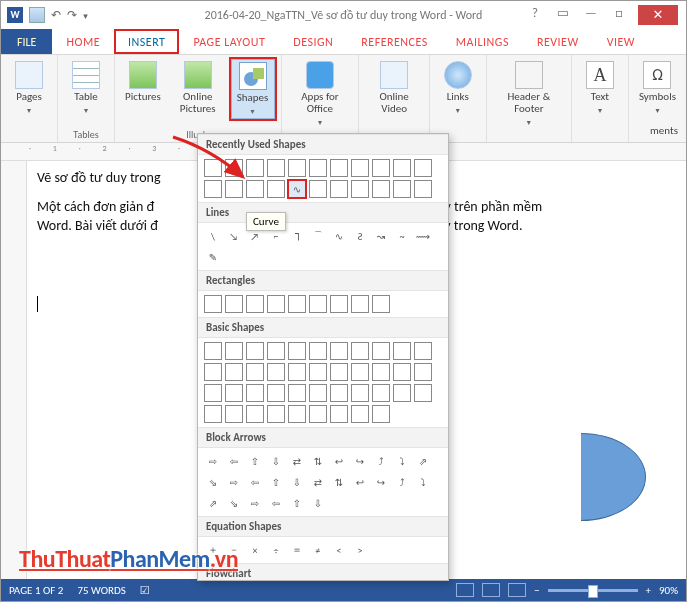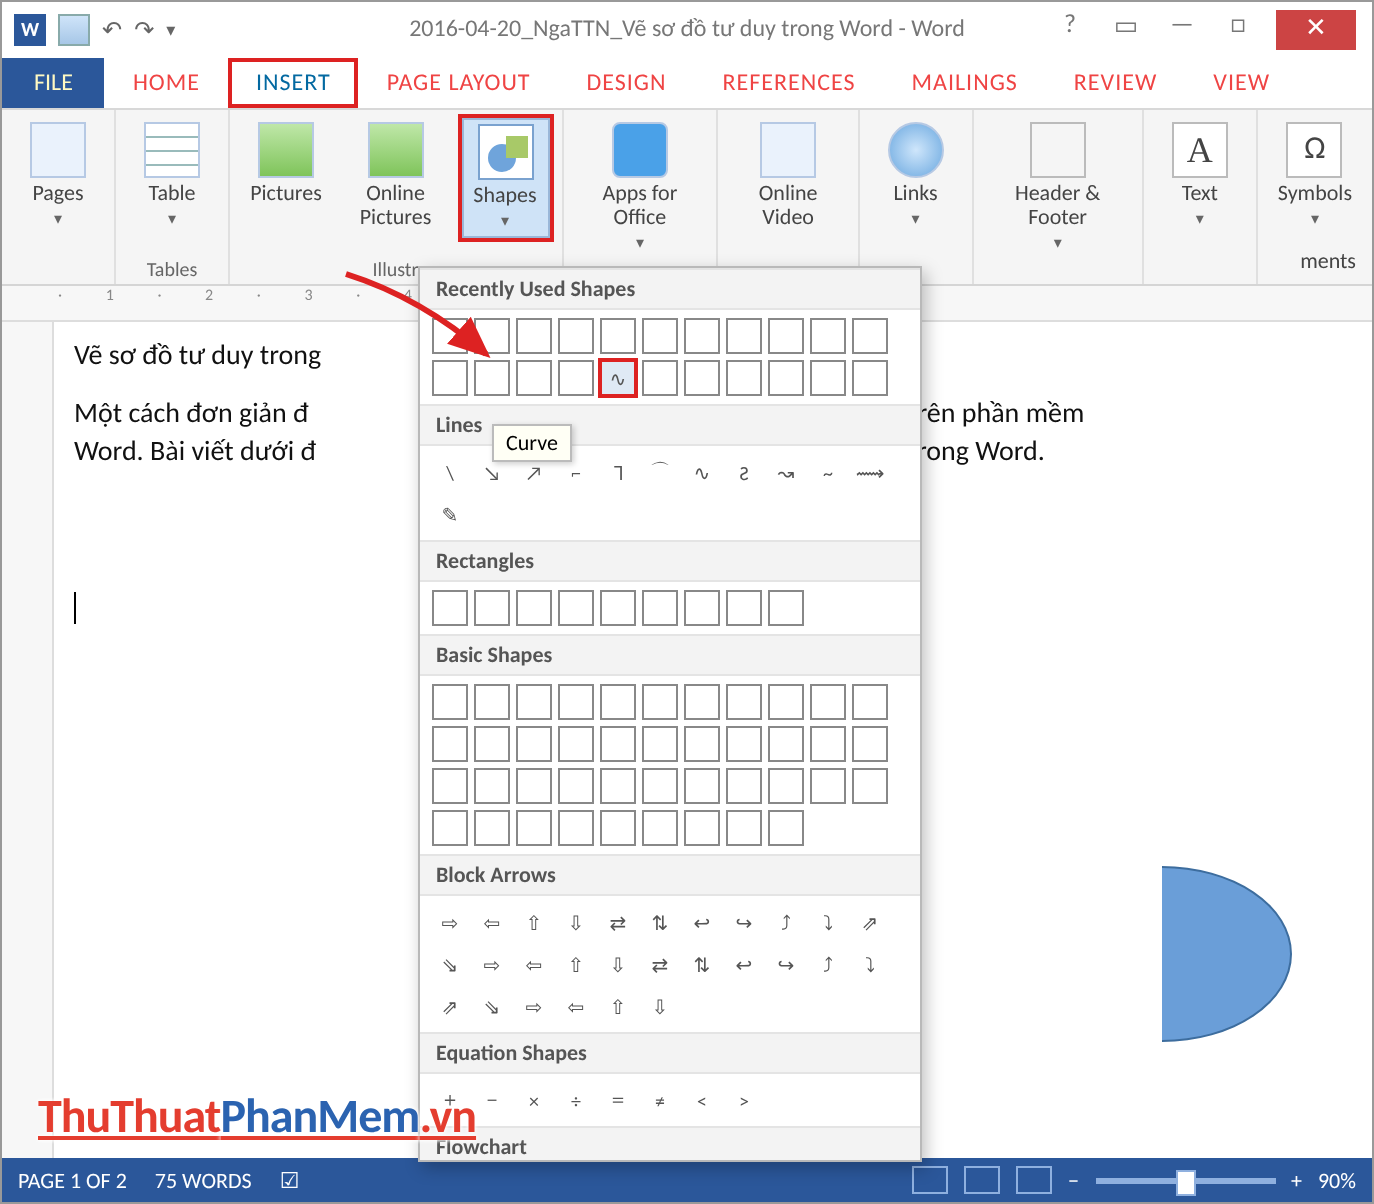--- a/index.html
+++ b/index.html
@@ -50,7 +50,7 @@
   .cursor { display: inline-block; width: 1px; height: 16px; background: #000; vertical-align: middle; }
 
   
-  .gallery { position: absolute; left: 208px; top: 132px; width: 252px; bottom: 20px; background: #fff; border: 1px solid #b9b9b9; box-shadow: 2px 3px 8px rgba(0,0,0,.25); overflow-y: auto; z-index: 50; }
+  .gallery { position: absolute; left: 196px; top: 132px; width: 252px; bottom: 20px; background: #fff; border: 1px solid #b9b9b9; box-shadow: 2px 3px 8px rgba(0,0,0,.25); overflow-y: auto; z-index: 50; }
   .gallery::-webkit-scrollbar { width: 16px; }
   .gallery::-webkit-scrollbar-track { background: #f1f1f1; }
   .gallery::-webkit-scrollbar-thumb { background: #cfcfcf; border: 1px solid #bbb; }

